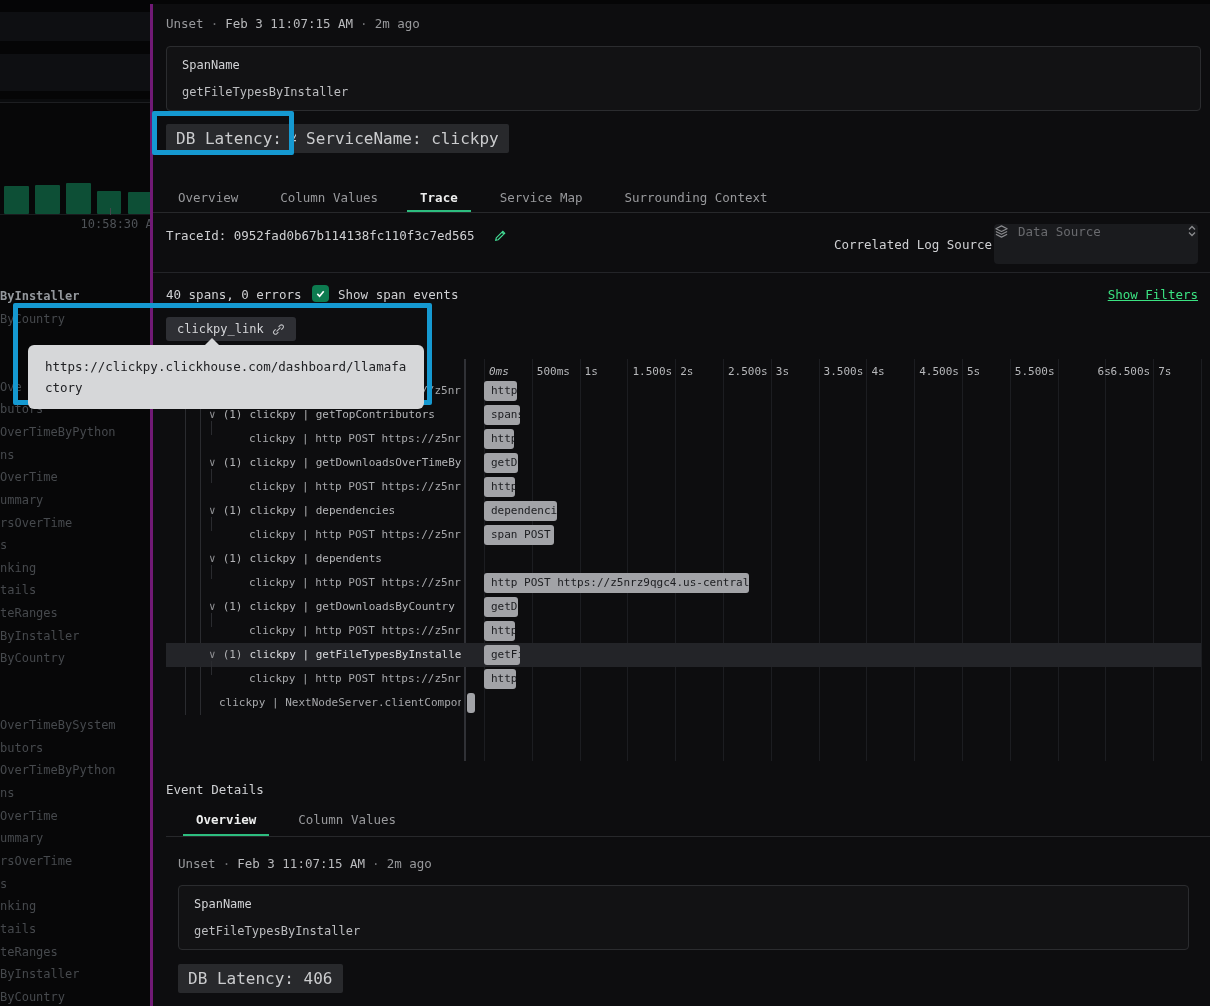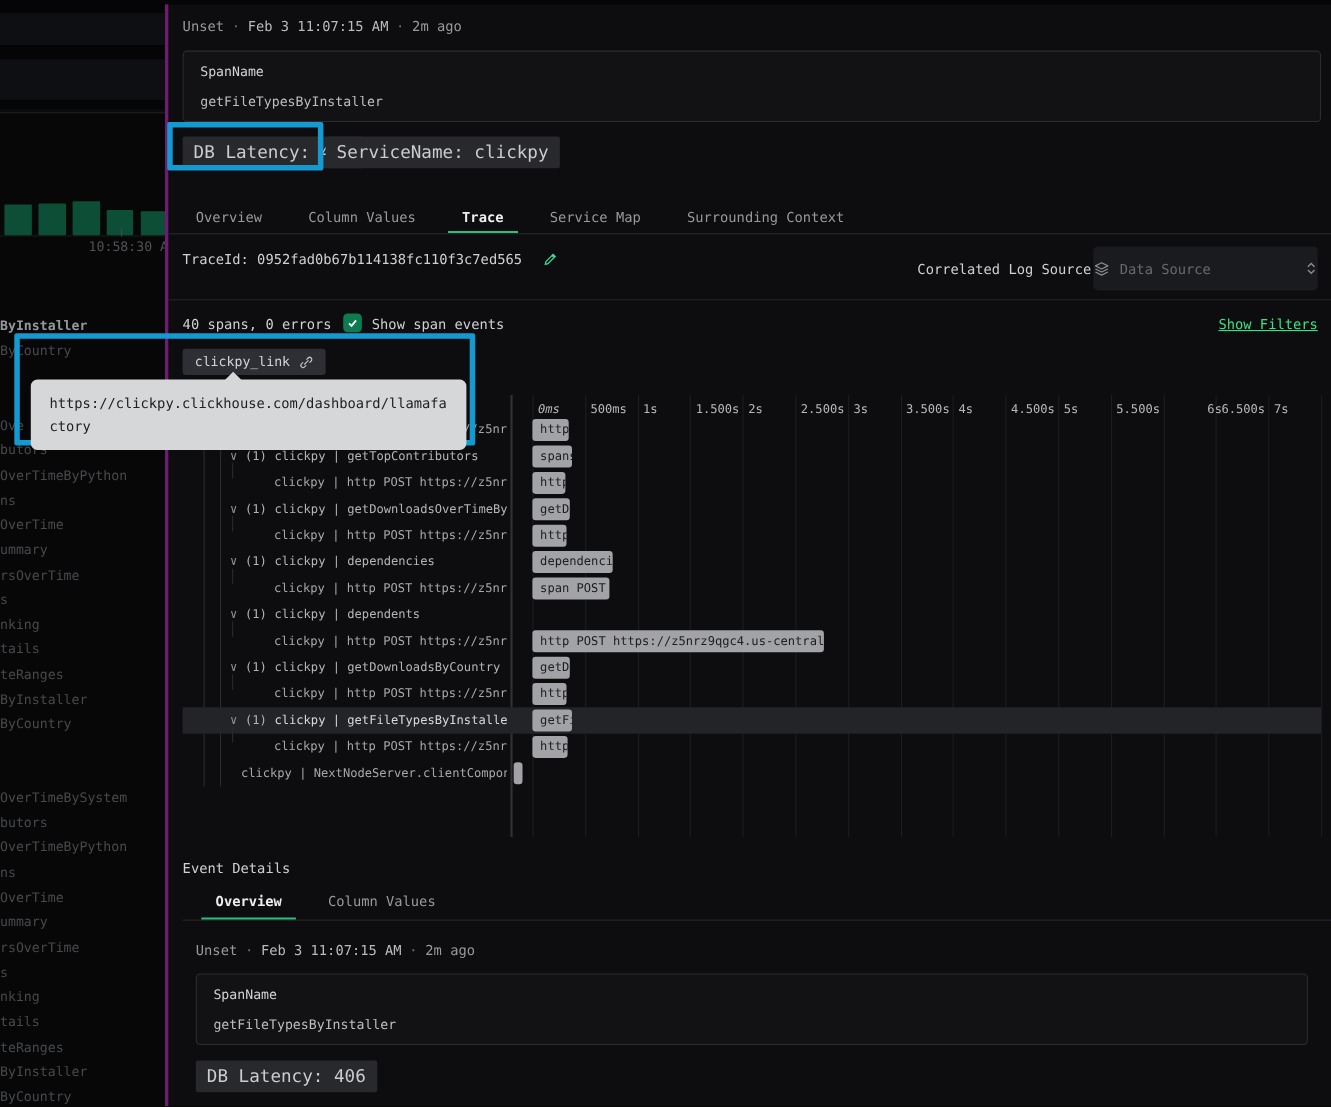--- a/index.html
+++ b/index.html
@@ -34,7 +34,7 @@
   .tab { padding:8px 13px; margin-right:16px; font-size:12.5px; color:#98999c; cursor:pointer; white-space:nowrap; }
   .tab.active { color:#eceded; font-weight:bold; box-shadow: inset 0 -2px 0 #2dbd7f; }
   .greenlink { color:#3be282; text-decoration:underline; font-size:12.5px; }
-  .select { display:flex; align-items:center; gap:9px; width:204px; height:40px; background:#1a1b1e; border-radius:4px; padding:0 0; color:#696a6e; font-size:12.5px; }
+  .select { display:flex; align-items:flex-start; gap:9px; width:204px; height:40px; background:#1a1b1e; border-radius:4px; padding:0 0; color:#696a6e; font-size:12.5px; }
   .select .ph { flex:1; }
   .checkbox { position:absolute; width:17px; height:17px; border-radius:4px; background:#0d7b50; display:flex; align-items:center; justify-content:center; }
 

